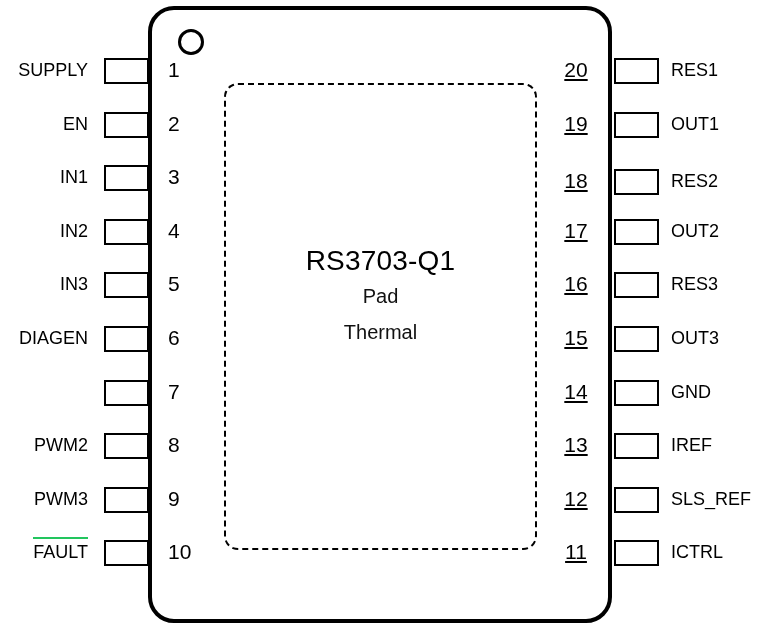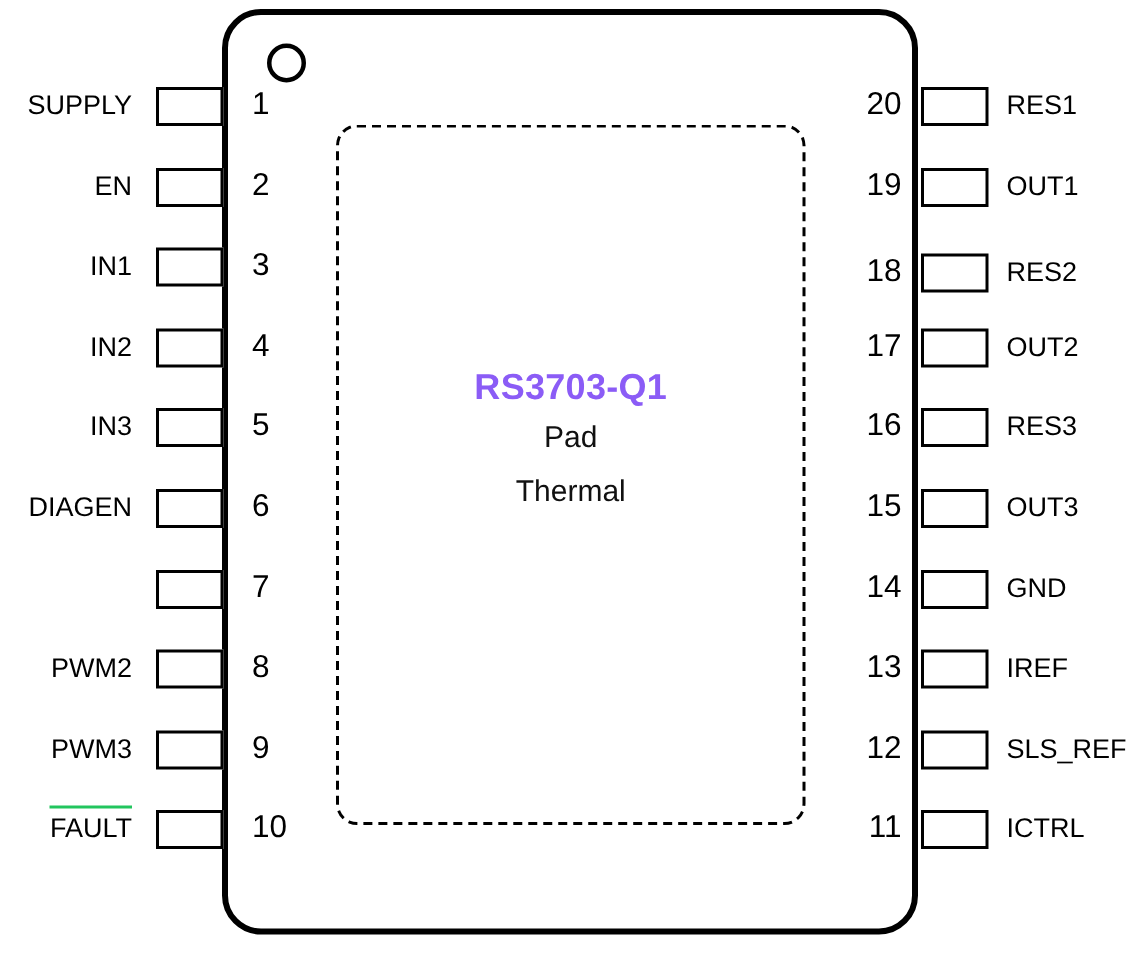--- a/index.html
+++ b/index.html
@@ -123,7 +123,8 @@
   .pin-row.right .pin-num {
     left: 0px;
     width: 50px;
-    text-align: right;
+    text-align: center;
+    text-decoration: underline;
   }
 
   .pin-label {

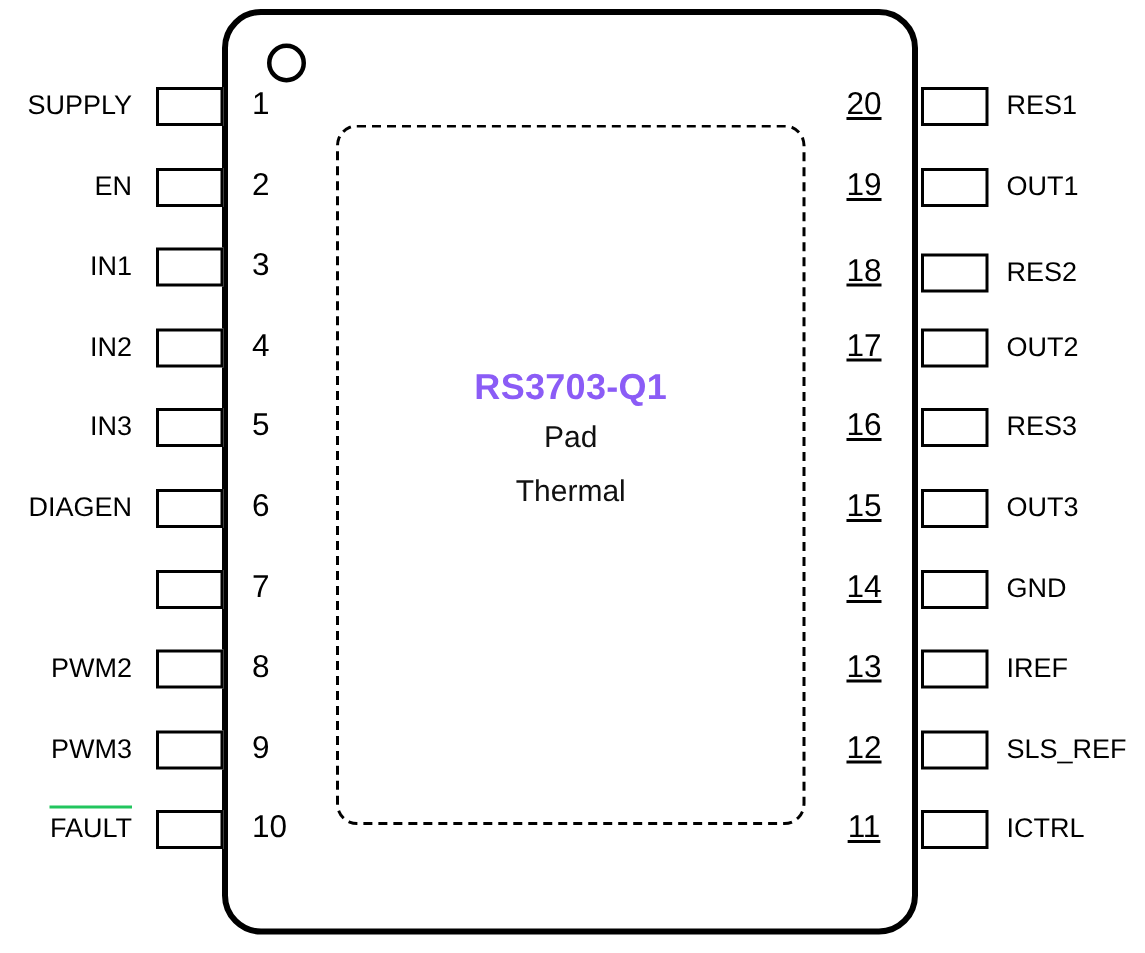--- a/index.html
+++ b/index.html
@@ -74,11 +74,11 @@
     z-index: 5;
   }
   .part-number {
-    font-size: 24px;
-    font-weight: bold;
+    font-size: 28px;
+    font-weight: normal;
     letter-spacing: 0.2px;
     line-height: 1.05;
-    color: #8b5cf6;
+    color: #000000;
   }
   .pad-line {
     font-size: 20px;

